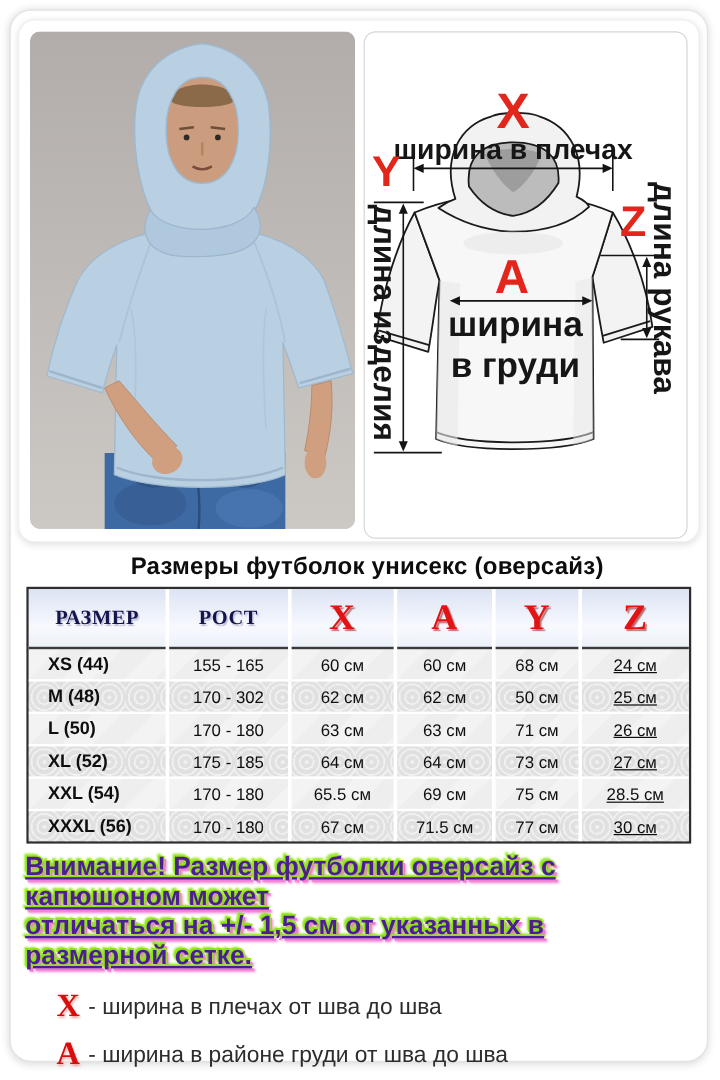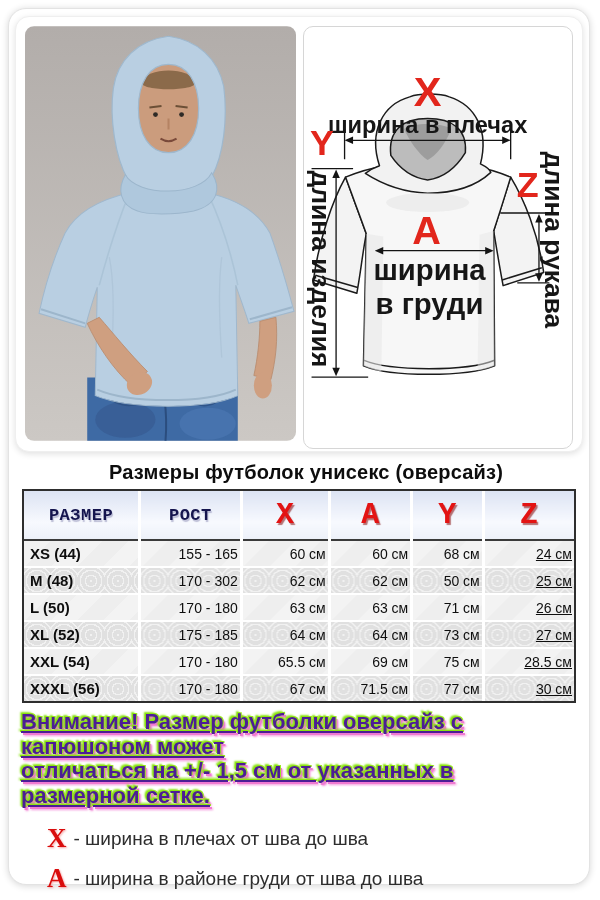--- a/index.html
+++ b/index.html
@@ -41,7 +41,7 @@
   .size-table th{
     height:46px;background:linear-gradient(180deg,#dce3f3 0%,#f7f9fe 65%,#edf1f9 100%);
     border-right:3px solid #fff;border-bottom:2px solid #3a3a3a;
-    font-family:Liberation Mono, monospace;
+    font-family:Liberation Serif, serif;
     font-size:17px;color:#15154e;letter-spacing:.5px;
     text-shadow:1px 1.5px 1px rgba(80,80,140,.35);
   }

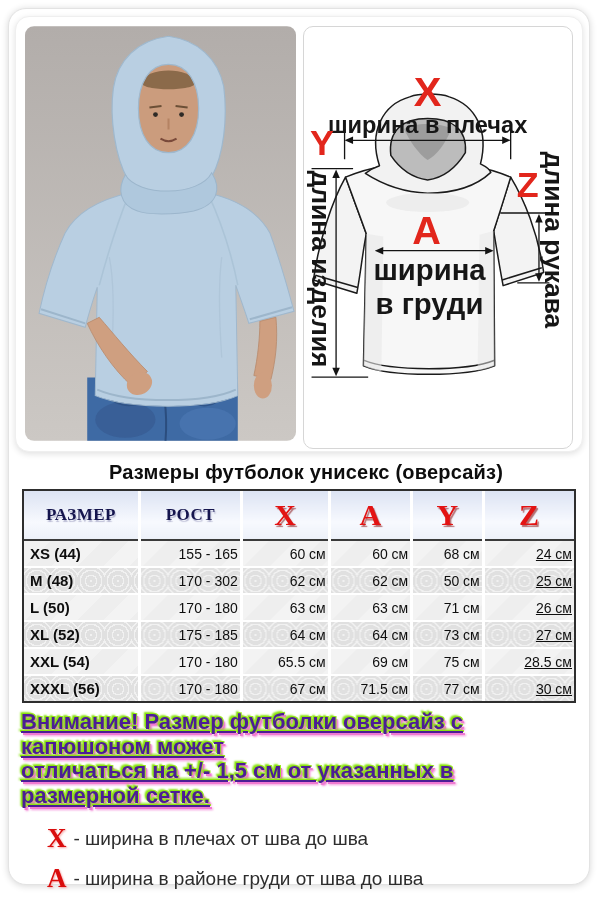--- a/index.html
+++ b/index.html
@@ -55,7 +55,7 @@
     border-right:3px solid #fff;border-top:2px solid #fff;padding:1px 2px;
   }
   .size-table td:last-child{border-right:none;text-decoration:underline;}
-  .size-table td.c-size{text-align:left;padding-left:6px;font-weight:bold;font-size:15px;}
+  .size-table td.c-size{text-align:left;padding-left:16px;font-weight:bold;font-size:15px;}
   .size-table tbody tr:nth-child(odd) td{
     background-color:#eeeeee;
     background-image:linear-gradient(135deg, rgba(255,255,255,.28) 25%, rgba(255,255,255,0) 25% 50%, rgba(255,255,255,.28) 50% 75%, rgba(255,255,255,0) 75%);

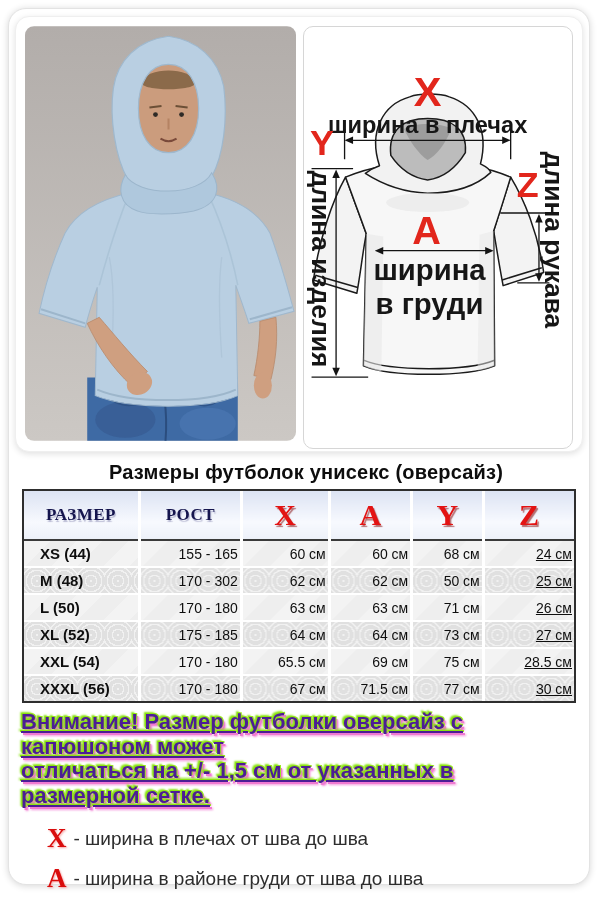--- a/index.html
+++ b/index.html
@@ -51,7 +51,7 @@
     text-shadow:1.5px 2px 1px rgba(130,0,0,.55);
   }
   .size-table td{
-    height:23px;font-size:14px;text-align:right;color:#0e0e0e;
+    height:23px;font-size:14px;text-align:center;color:#0e0e0e;
     border-right:3px solid #fff;border-top:2px solid #fff;padding:1px 2px;
   }
   .size-table td:last-child{border-right:none;text-decoration:underline;}

